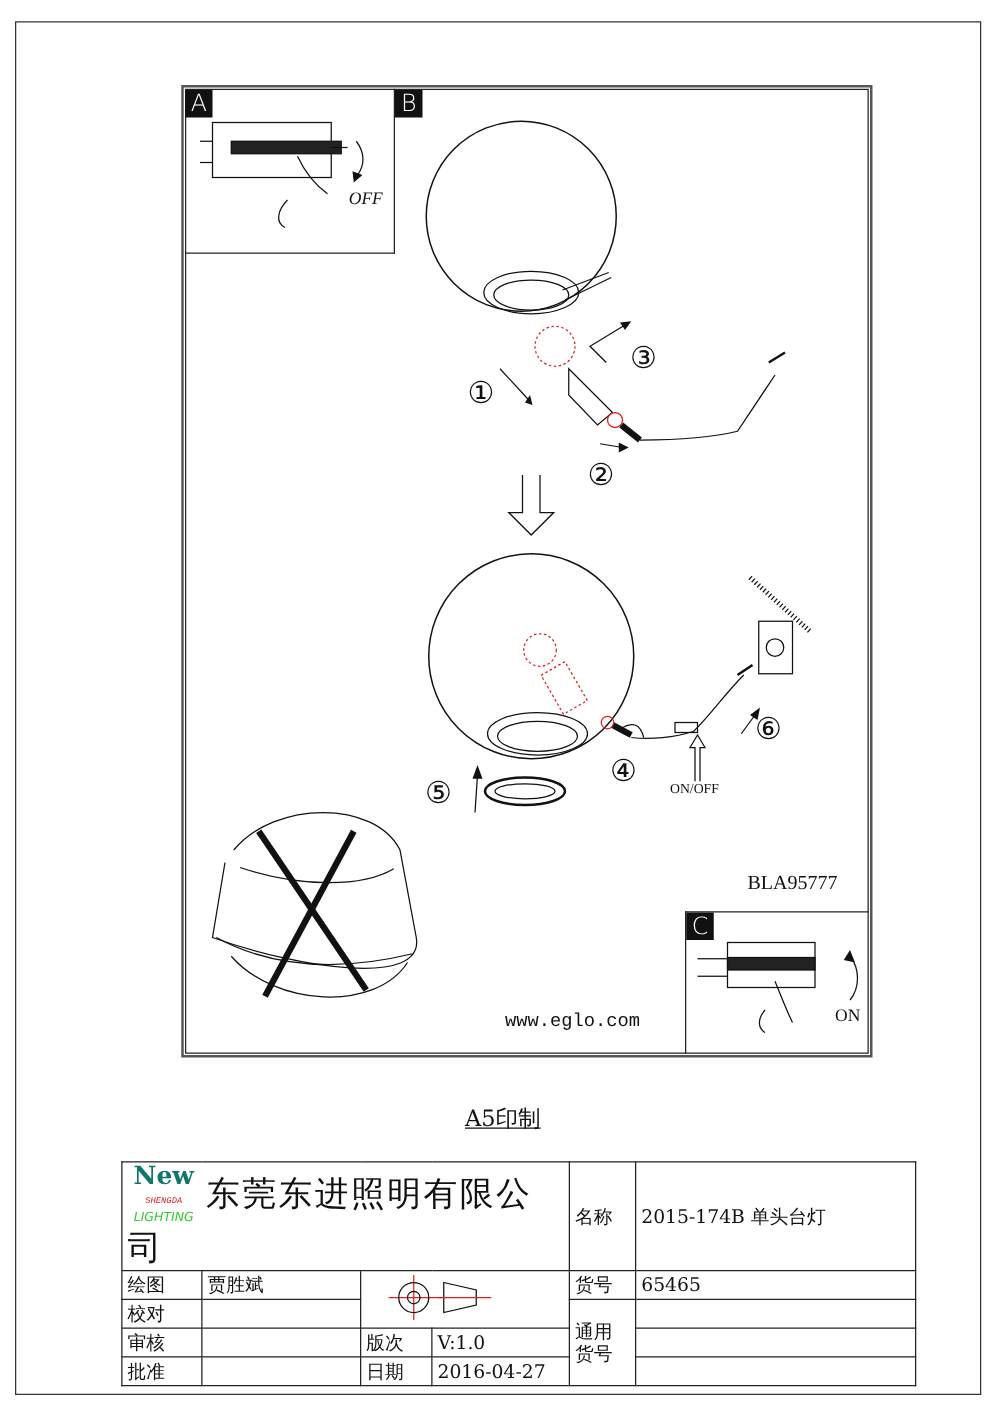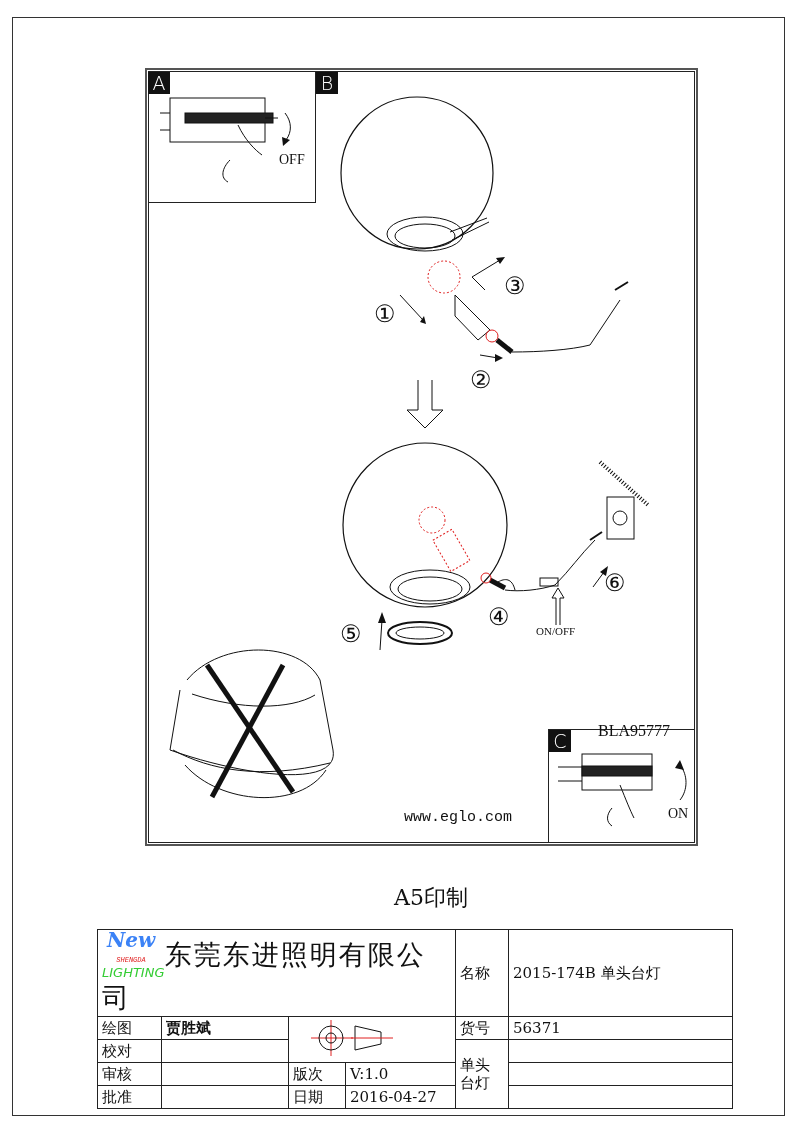--- a/index.html
+++ b/index.html
@@ -111,7 +111,7 @@
   </g>
 </svg>
 
-<div class="txt" style="left:279px;top:152px;font-size:14px;">OFF</div>
+<div class="txt" style="left:279px;top:152px;font-size:14px;font-style:italic;">OFF</div>
 <div class="txt" style="left:668px;top:806px;font-size:14px;font-family:Liberation Serif, serif;">ON</div>
 <div class="txt" style="left:374px;top:300px;font-size:24px;">①</div>
 <div class="txt" style="left:470px;top:366px;font-size:24px;">②</div>

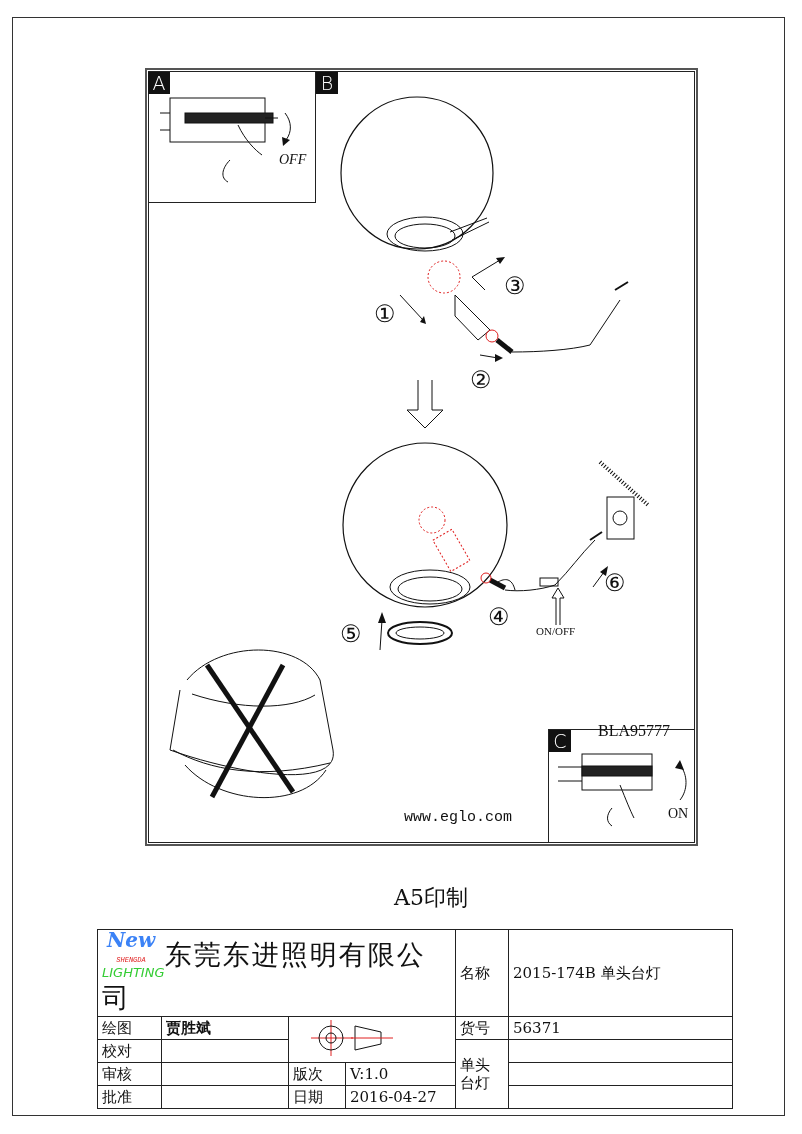--- a/index.html
+++ b/index.html
@@ -120,7 +120,7 @@
 <div class="txt" style="left:340px;top:620px;font-size:24px;">⑤</div>
 <div class="txt" style="left:604px;top:569px;font-size:24px;">⑥</div>
 <div class="txt" style="left:536px;top:625px;font-size:11px;font-family:Liberation Serif, serif;">ON/OFF</div>
-<div class="txt" style="left:598px;top:698px;font-size:16px;margin-top:24px;">BLA95777</div>
+<div class="txt" style="left:598px;top:698px;font-size:16px;">BLA95777</div>
 <div class="txt" style="left:404px;top:809px;font-size:15px;font-family:'Liberation Mono',monospace;">www.eglo.com</div>
 
 <div class="print-note">A5印制</div>

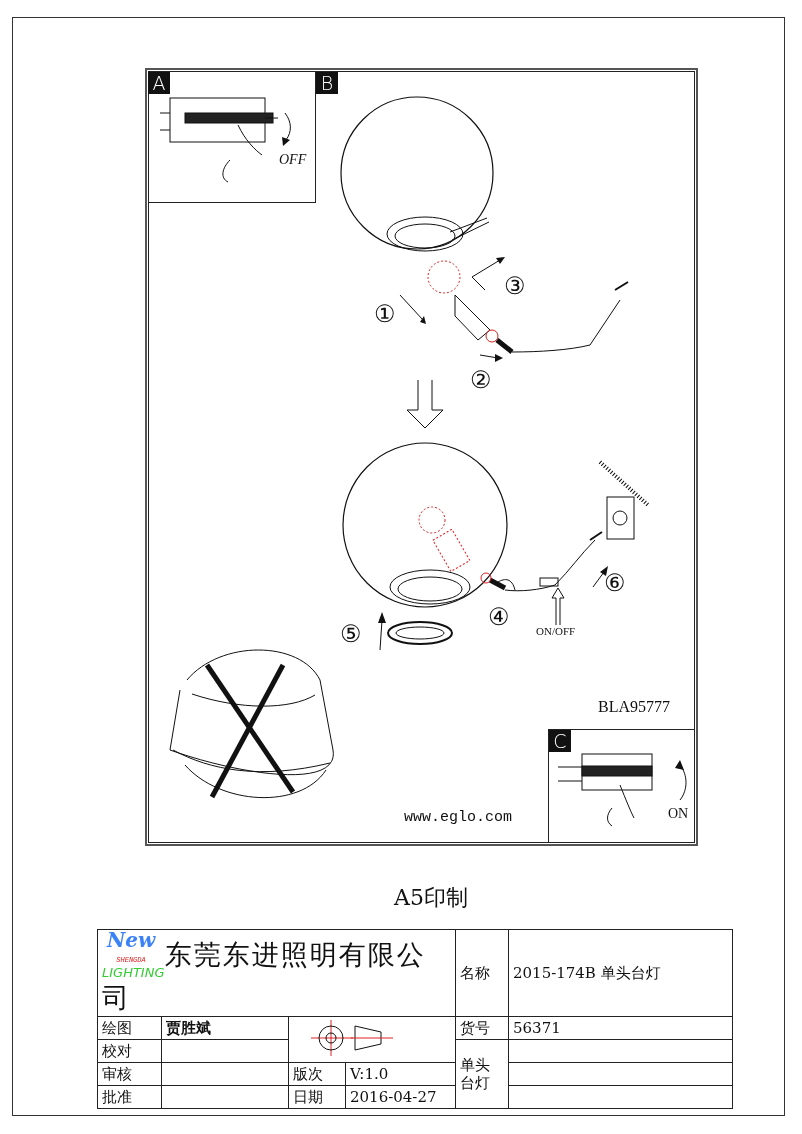--- a/index.html
+++ b/index.html
@@ -12,7 +12,7 @@
   .tag { position:absolute; width:22px; height:22px; background:#111; color:#fff; font-family:"DejaVu Sans", sans-serif; font-size:19px; line-height:22px; text-align:center; font-weight:300; }
   .svg-layer { position:absolute; left:0; top:0; }
   .txt { position:absolute; white-space:nowrap; font-family:"Liberation Serif", serif; }
-  .print-note { position:absolute; left:394px; top:883px; font-size:22px; font-family:"DejaVu Serif", serif; }
+  .print-note { position:absolute; left:372px; top:883px; font-size:18px; font-family:"DejaVu Serif", serif;text-decoration:underline; }
   table.title-block { position:absolute; left:97px; top:929px; width:636px; border-collapse:collapse; font-family:"DejaVu Serif", serif; font-size:15px; }
   table.title-block td { border:1px solid #222; padding:0 4px; height:22px; }
   .c { text-align:left; }

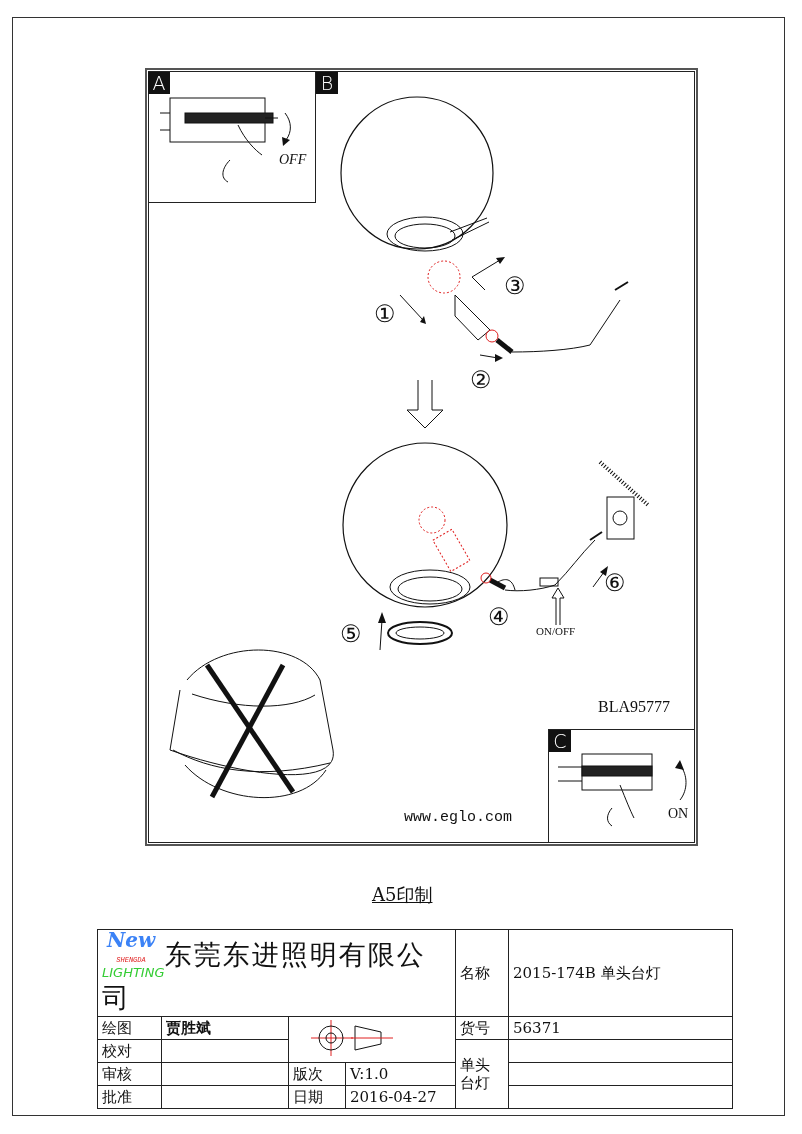--- a/index.html
+++ b/index.html
@@ -130,7 +130,7 @@
       <tr style="height:48px;">
     <td colspan="4" style="height:48px;">
       <span style="display:inline-block;width:58px;vertical-align:middle;text-align:center;line-height:1;">
-        <span style="color:#3b82f6;font-style:italic;font-size:20px;font-weight:bold;">New</span><br>
+        <span style="color:#0f766e;font-size:20px;font-weight:bold;">New</span><br>
         <span style="color:#e02020;font-size:7px;font-style:italic;font-family:Liberation Mono, monospace;">SHENGDA</span><br>
         <span style="color:#33cc33;font-size:13px;font-style:italic;font-family:'DejaVu Sans',sans-serif;">LIGHTING</span>
       </span>

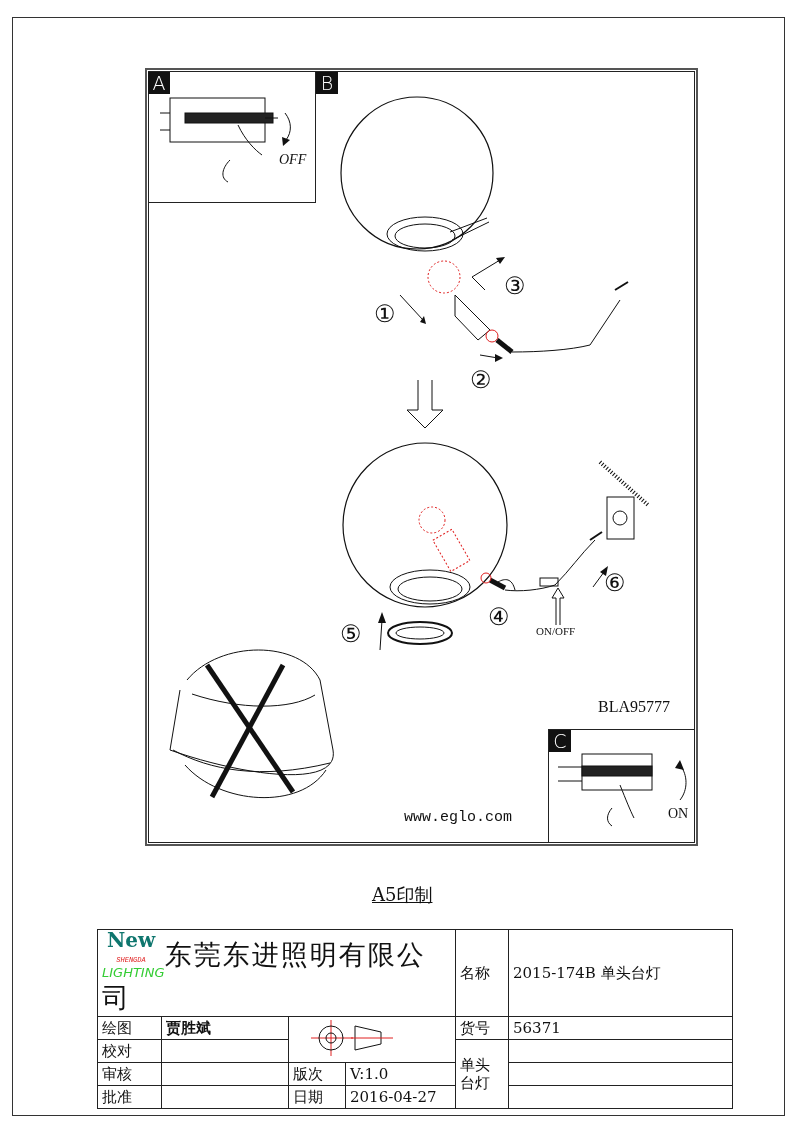--- a/index.html
+++ b/index.html
@@ -132,7 +132,7 @@
       <span style="display:inline-block;width:58px;vertical-align:middle;text-align:center;line-height:1;">
         <span style="color:#0f766e;font-size:20px;font-weight:bold;">New</span><br>
         <span style="color:#e02020;font-size:7px;font-style:italic;font-family:Liberation Mono, monospace;">SHENGDA</span><br>
-        <span style="color:#33cc33;font-size:13px;font-style:italic;font-family:'DejaVu Sans',sans-serif;">LIGHTING</span>
+        <span style="color:#33cc33;font-size:10px;font-style:italic;font-family:'DejaVu Sans',sans-serif;">LIGHTING</span>
       </span>
       <span style="font-size:27px;vertical-align:middle;letter-spacing:2px;">东莞东进照明有限公司</span>
     </td>

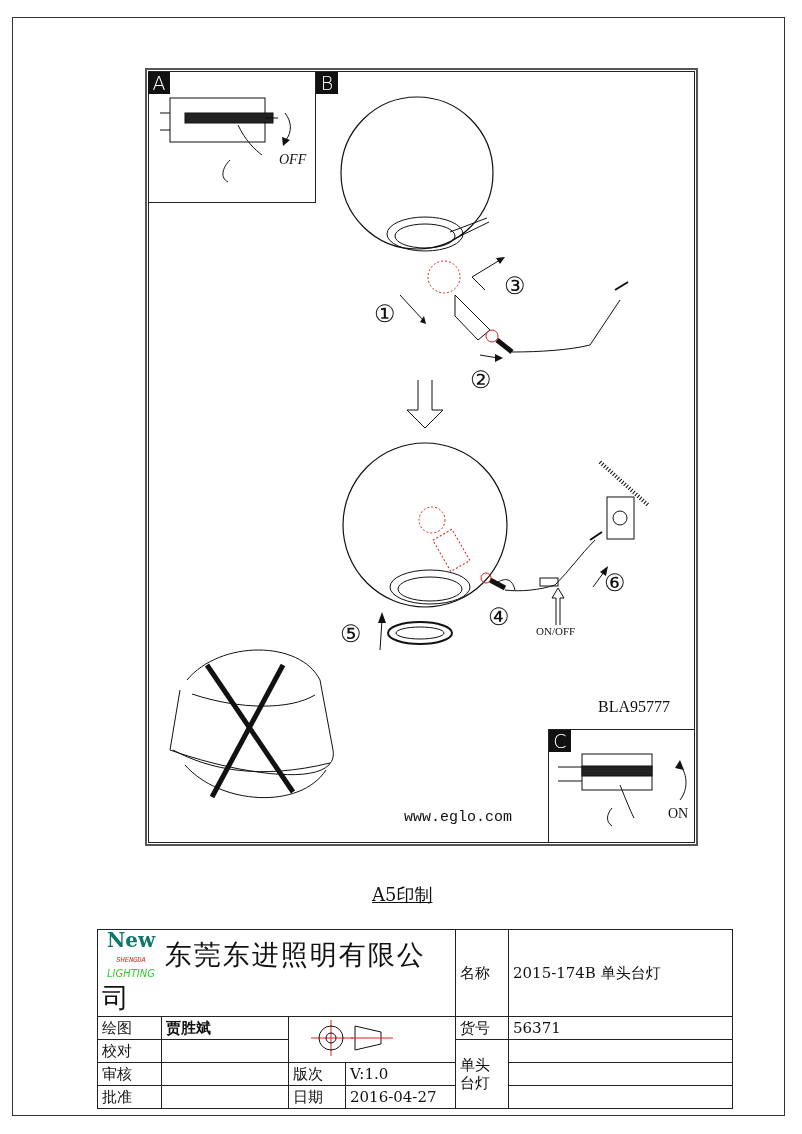--- a/index.html
+++ b/index.html
@@ -141,7 +141,7 @@
   </tr>
   <tr>
     <td class="c" style="width:55px;">绘图</td>
-    <td class="c" style="width:118px;font-weight:bold;">贾胜斌</td>
+    <td class="c" style="width:118px;">贾胜斌</td>
     <td colspan="2" rowspan="2" class="c">
       <svg width="120" height="40">
         <line x1="18" y1="20" x2="60" y2="20" stroke="#e02020"></line>

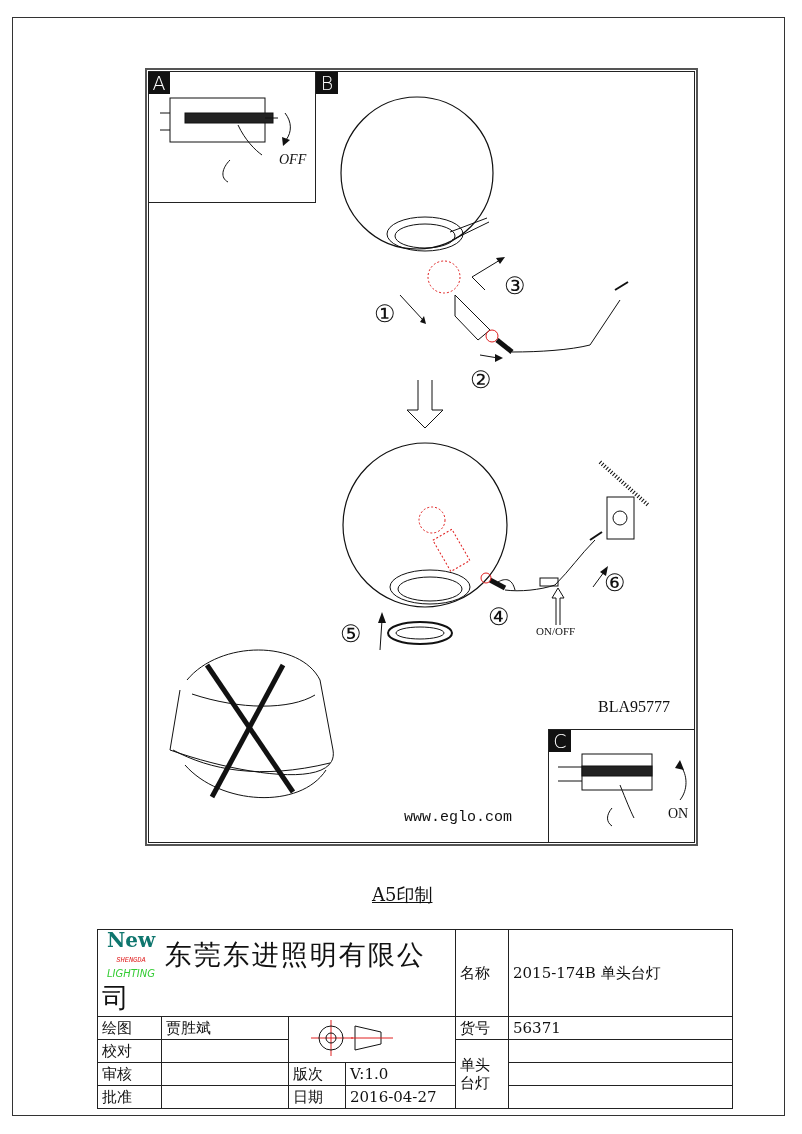--- a/index.html
+++ b/index.html
@@ -153,7 +153,7 @@
       </svg>
     </td>
     <td class="c">货号</td>
-    <td class="c">56371</td>
+    <td class="c">65465</td>
   </tr>
   <tr>
     <td class="c">校对</td>

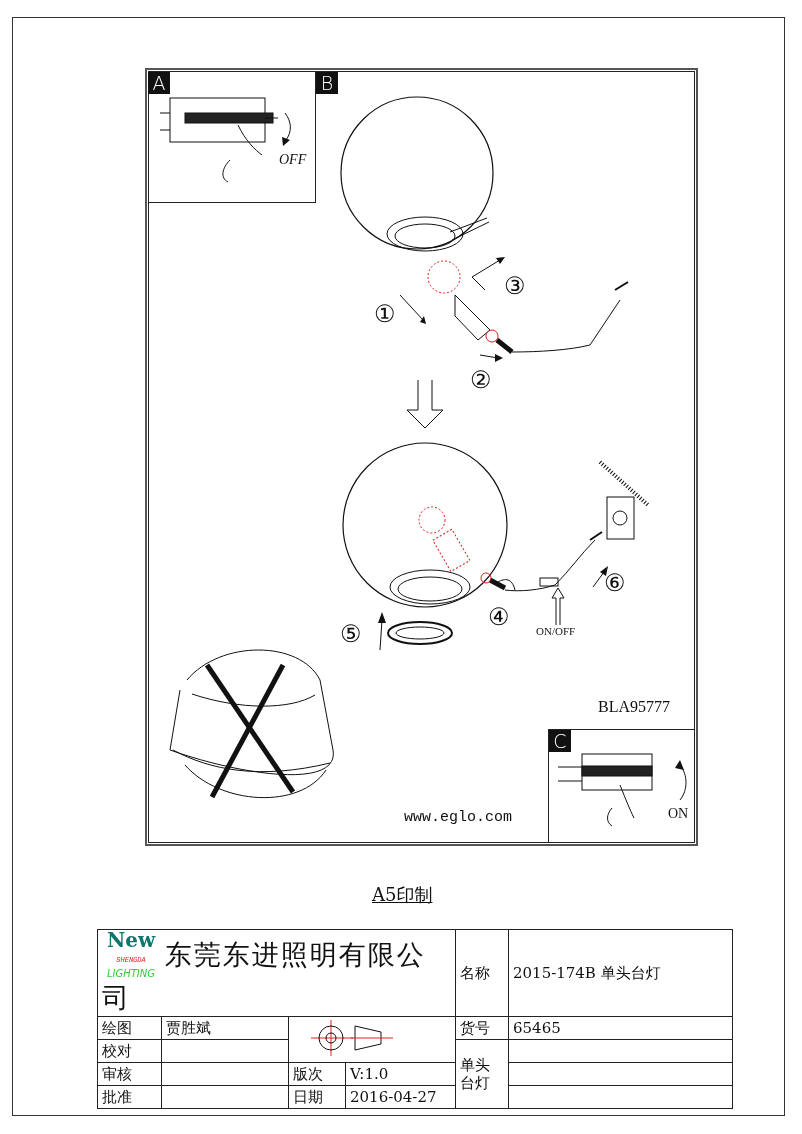--- a/index.html
+++ b/index.html
@@ -158,7 +158,7 @@
   <tr>
     <td class="c">校对</td>
     <td></td>
-    <td rowspan="3" class="c" style="line-height:1.2;">单头台灯</td>
+    <td rowspan="3" class="c" style="line-height:1.2;">通用货号</td>
     <td></td>
   </tr>
   <tr>

